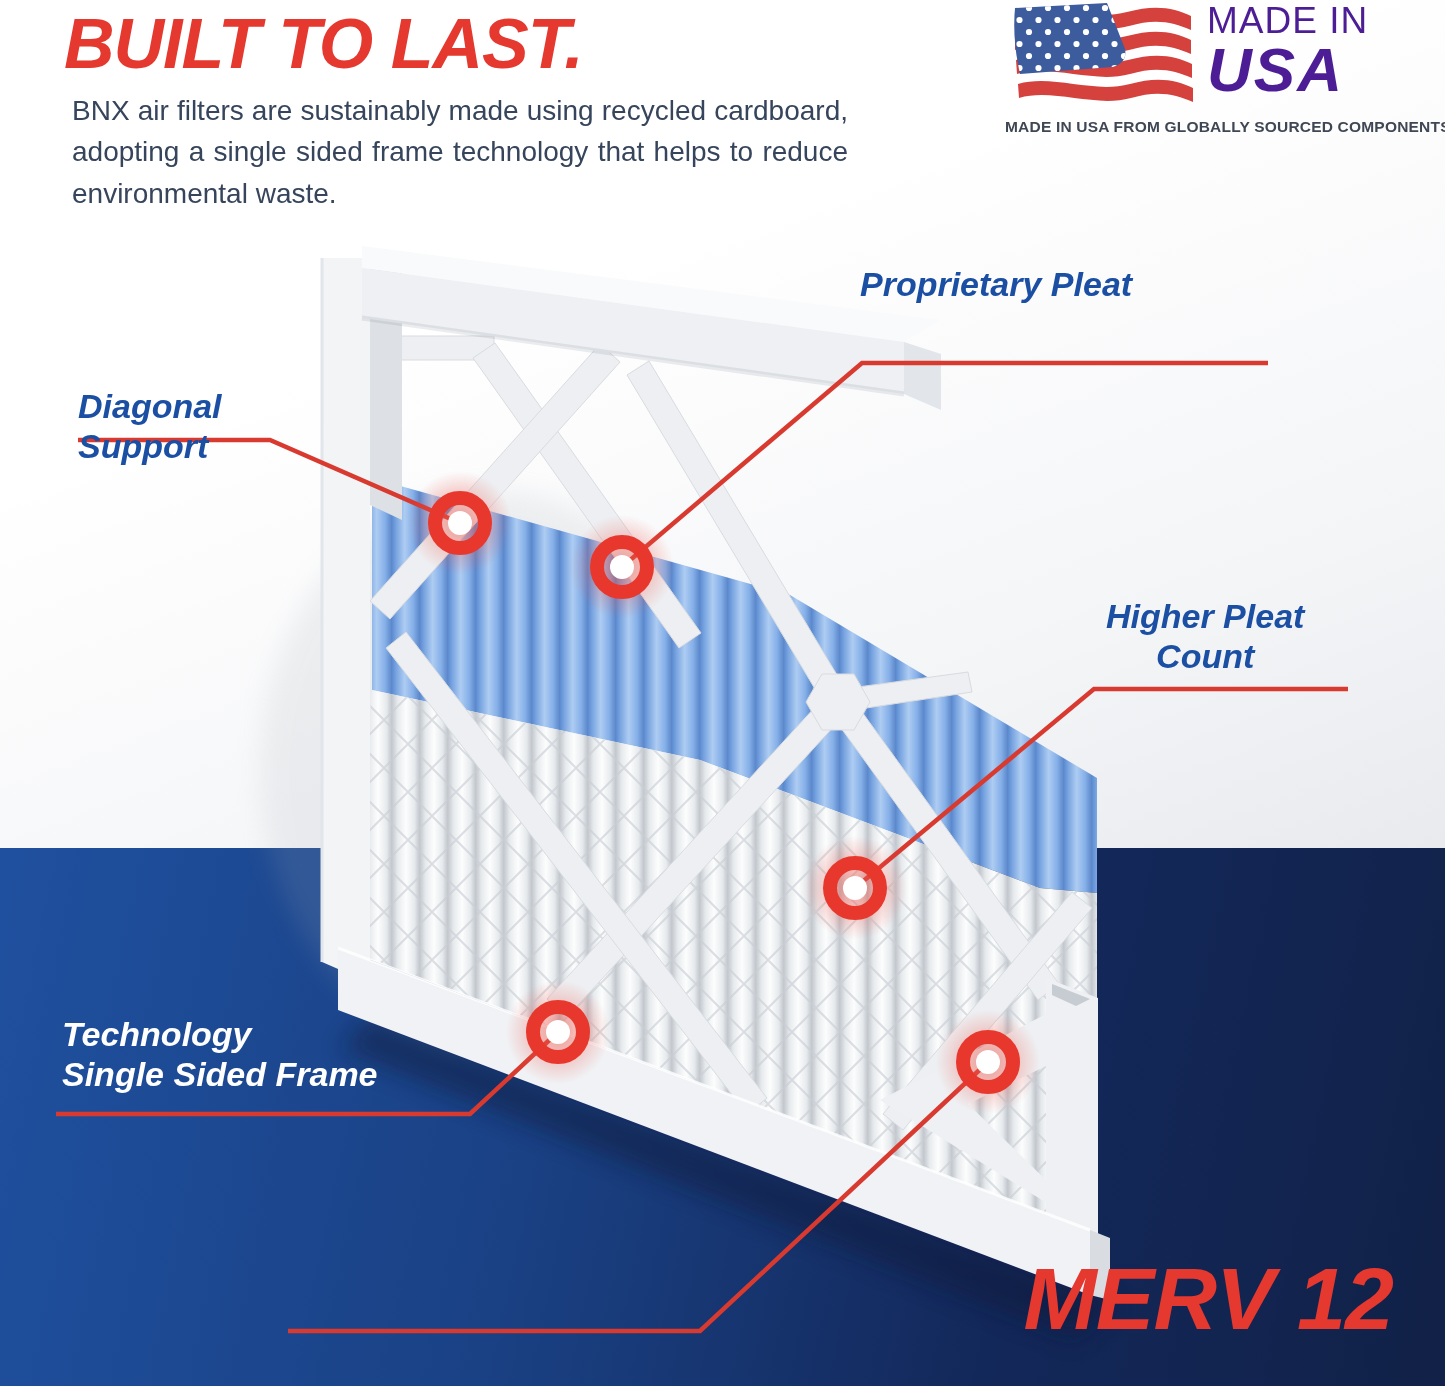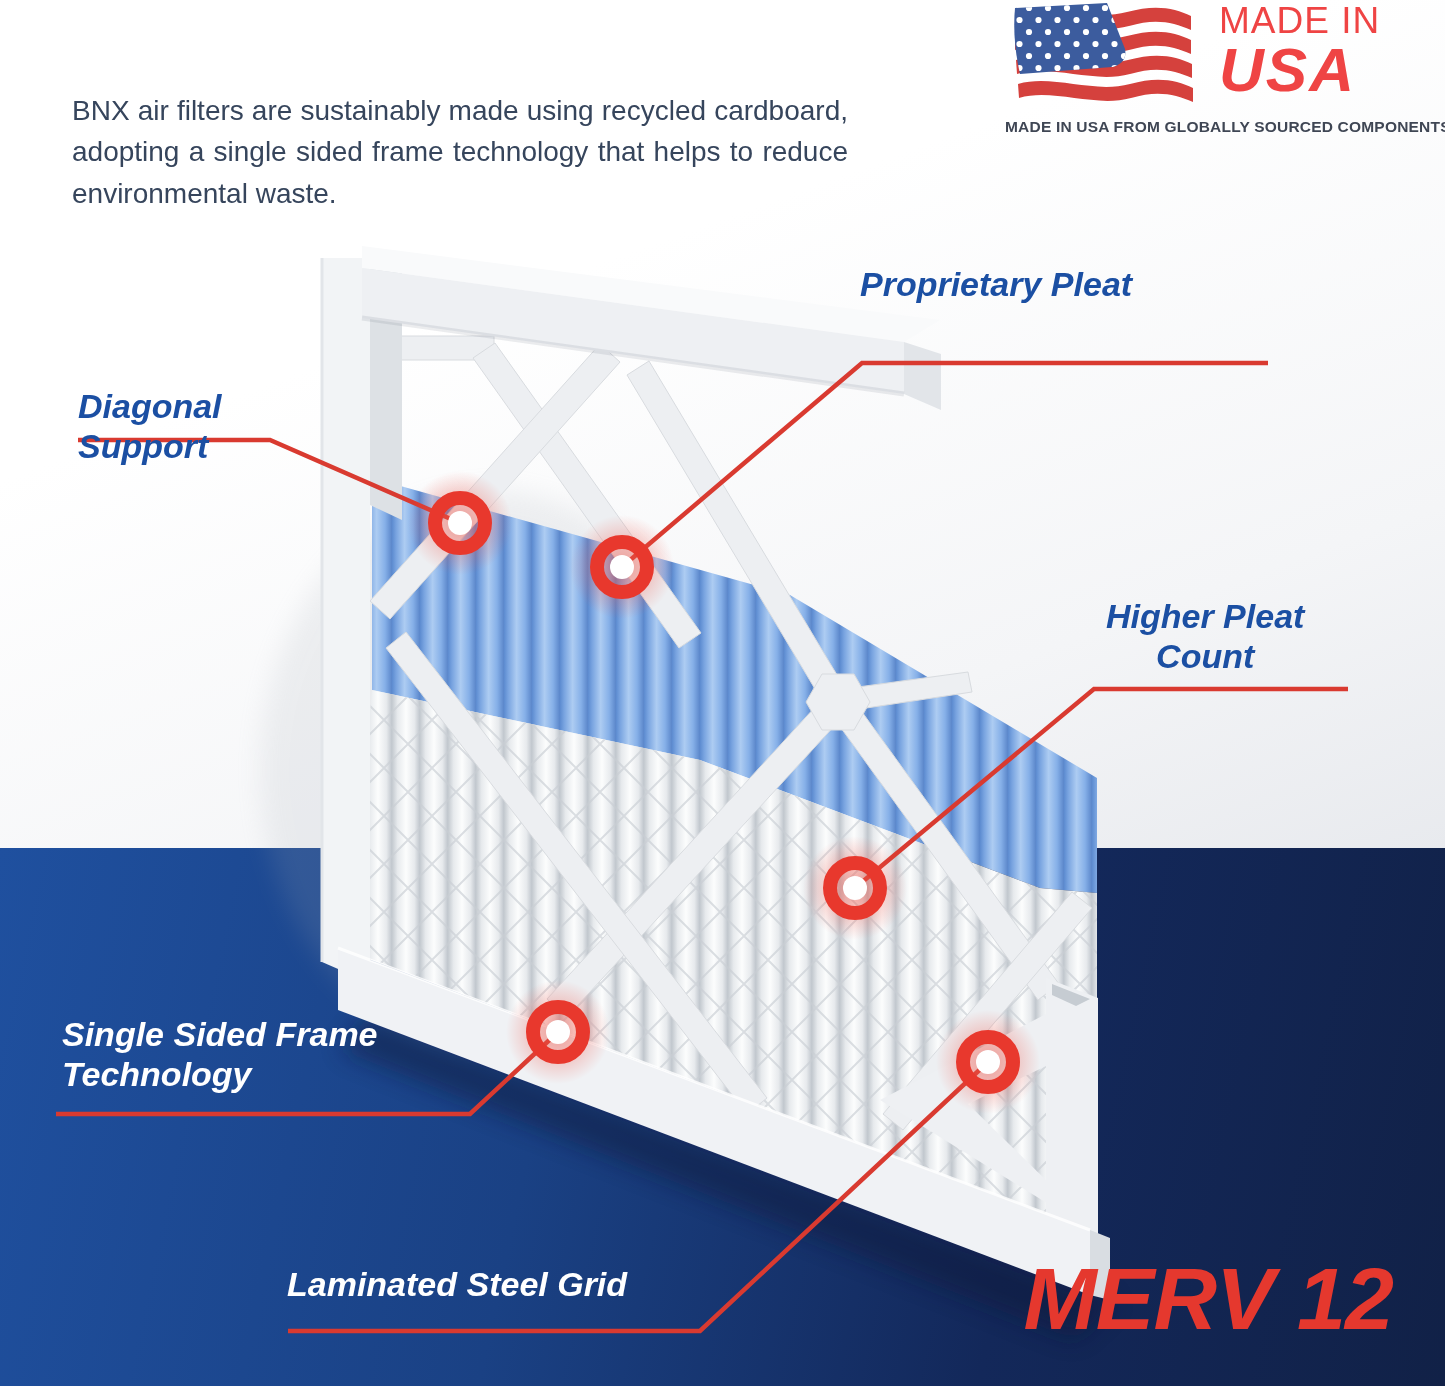--- a/index.html
+++ b/index.html
@@ -157,6 +157,7 @@
     </g>
   </svg>
 
+  <div class="headline">BUILT TO LAST.</div>
   <div class="para">BNX air filters are sustainably made using recycled cardboard, adopting a single sided frame technology that helps to reduce environmental waste.</div>
 
   <div class="badge">

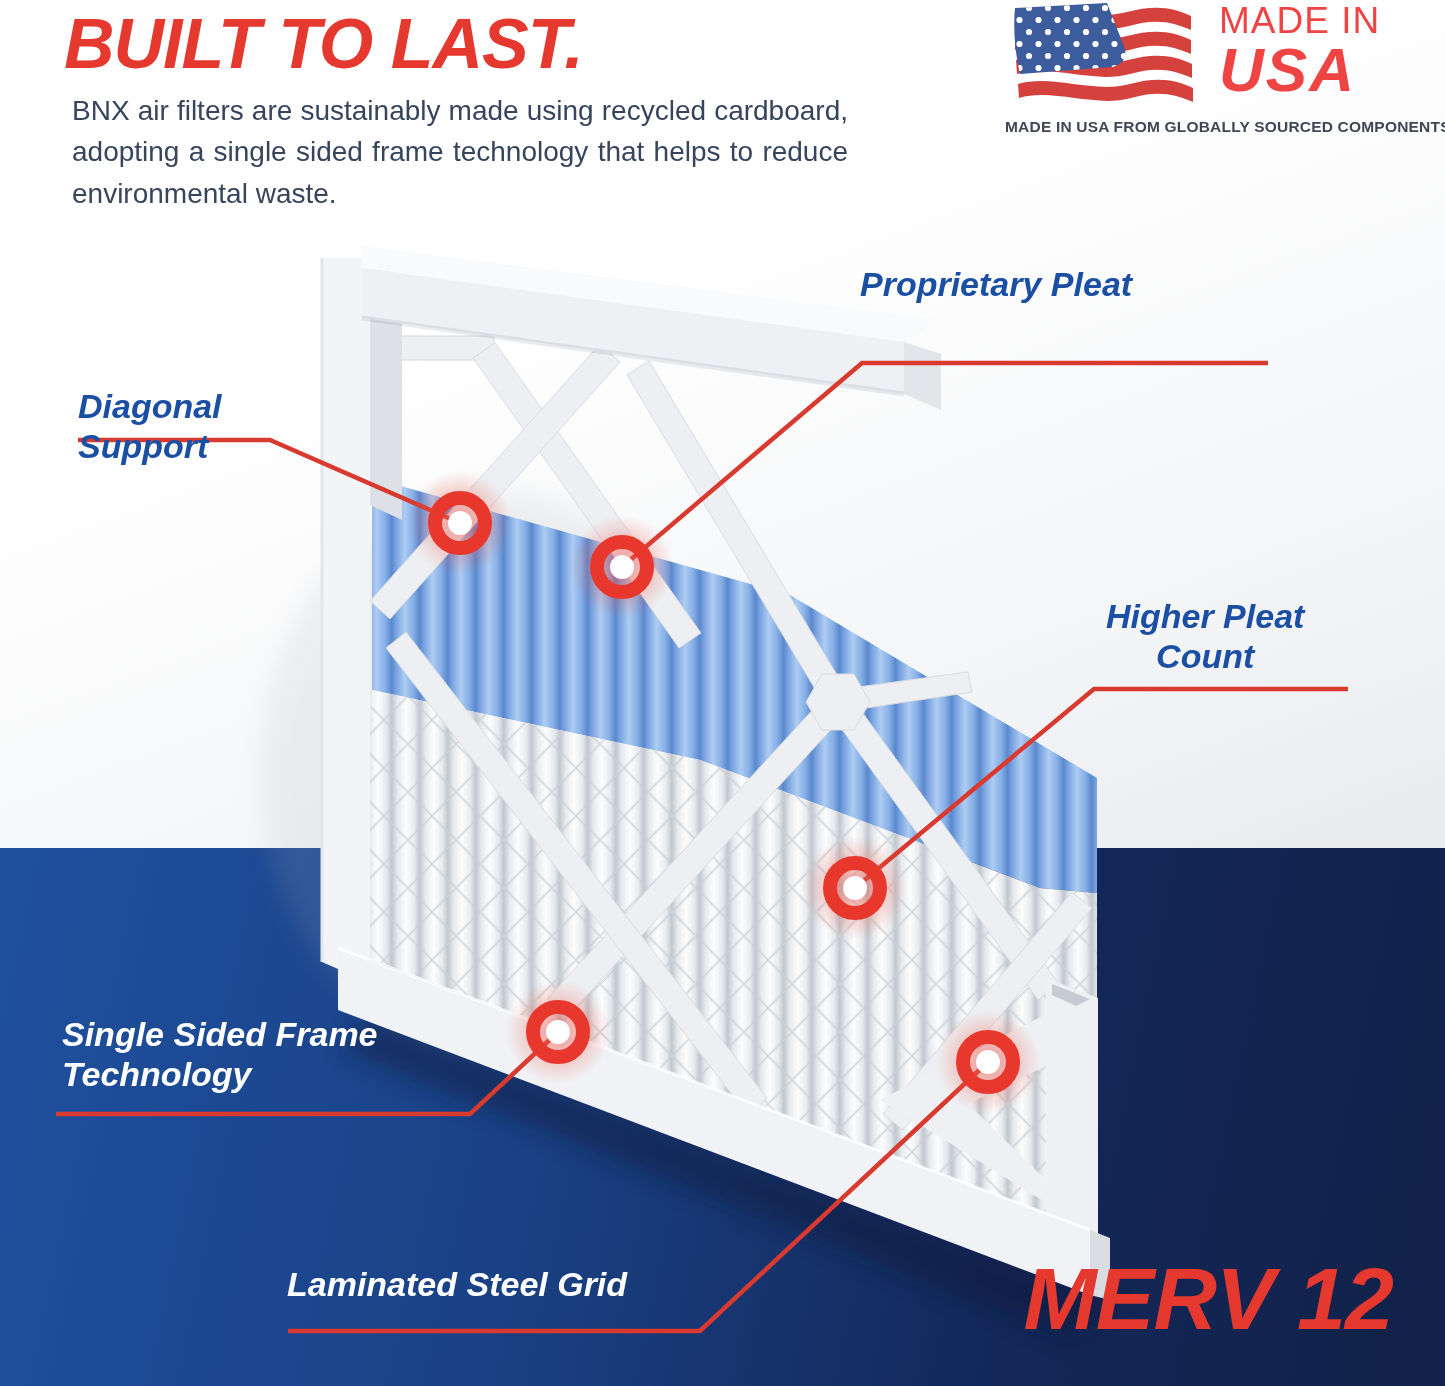--- a/index.html
+++ b/index.html
@@ -18,7 +18,7 @@
     color:#36455c;text-align:justify;}
   .badge{position:absolute;left:1005px;top:2px;width:402px;}
   .badge-row{display:flex;align-items:flex-start;}
-  .badge-text{margin-left:24px;color:#ef4444;}
+  .badge-text{margin-left:12px;color:#4c1d95;}
   .badge-madein{font-size:37px;letter-spacing:1px;line-height:1.05;}
   .badge-usa{font-size:62px;font-weight:bold;letter-spacing:2px;line-height:0.92;font-style:italic;}
   .badge-tagline{margin-top:8px;font-size:15.5px;font-weight:bold;color:#3f4654;

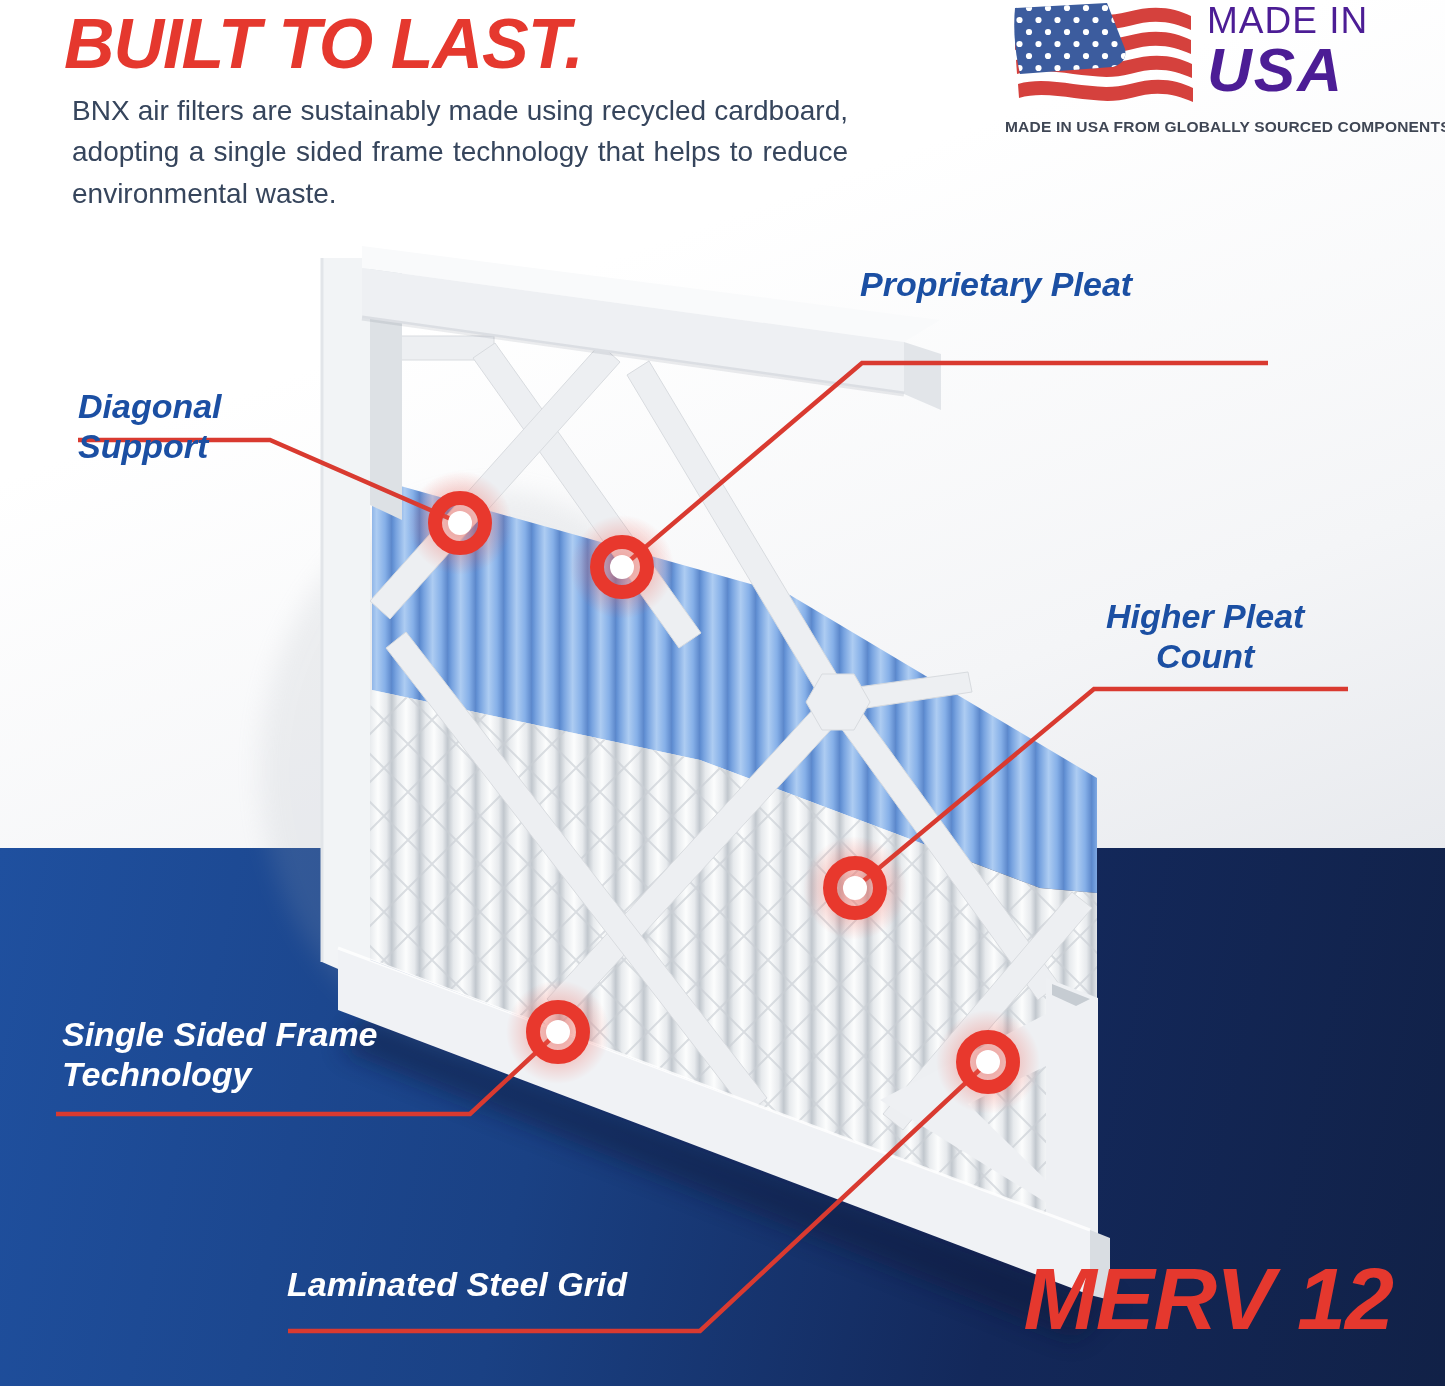--- a/index.html
+++ b/index.html
@@ -201,8 +201,8 @@
   </div>
 
   <div class="callout light c-single">
+    <span>Technology</span>
     <span>Single Sided Frame</span>
-    <span>Technology</span>
   </div>
 
   <div class="callout light c-laminated">

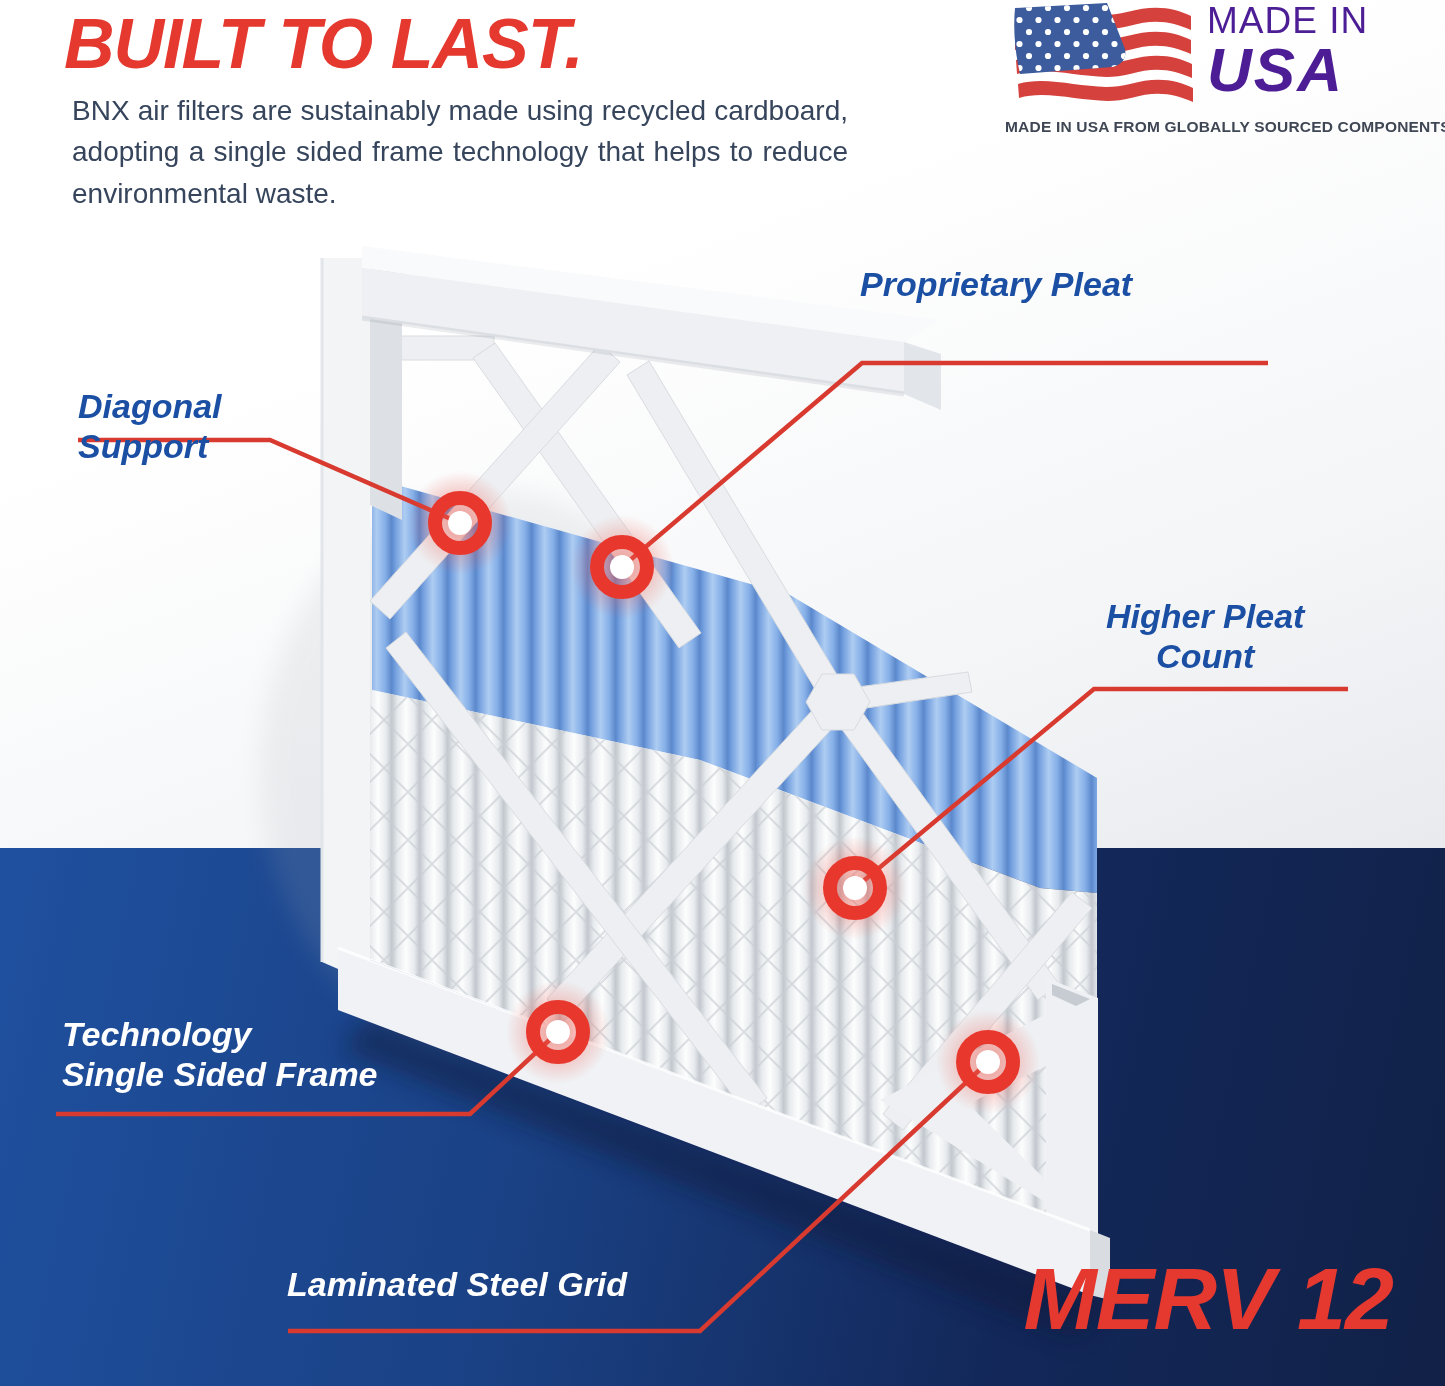--- a/index.html
+++ b/index.html
@@ -205,9 +205,6 @@
     <span>Single Sided Frame</span>
   </div>
 
-  <div class="callout light c-laminated">
-    <span>Laminated Steel Grid</span>
-  </div>
 
   <div class="merv">MERV 12</div>
 

